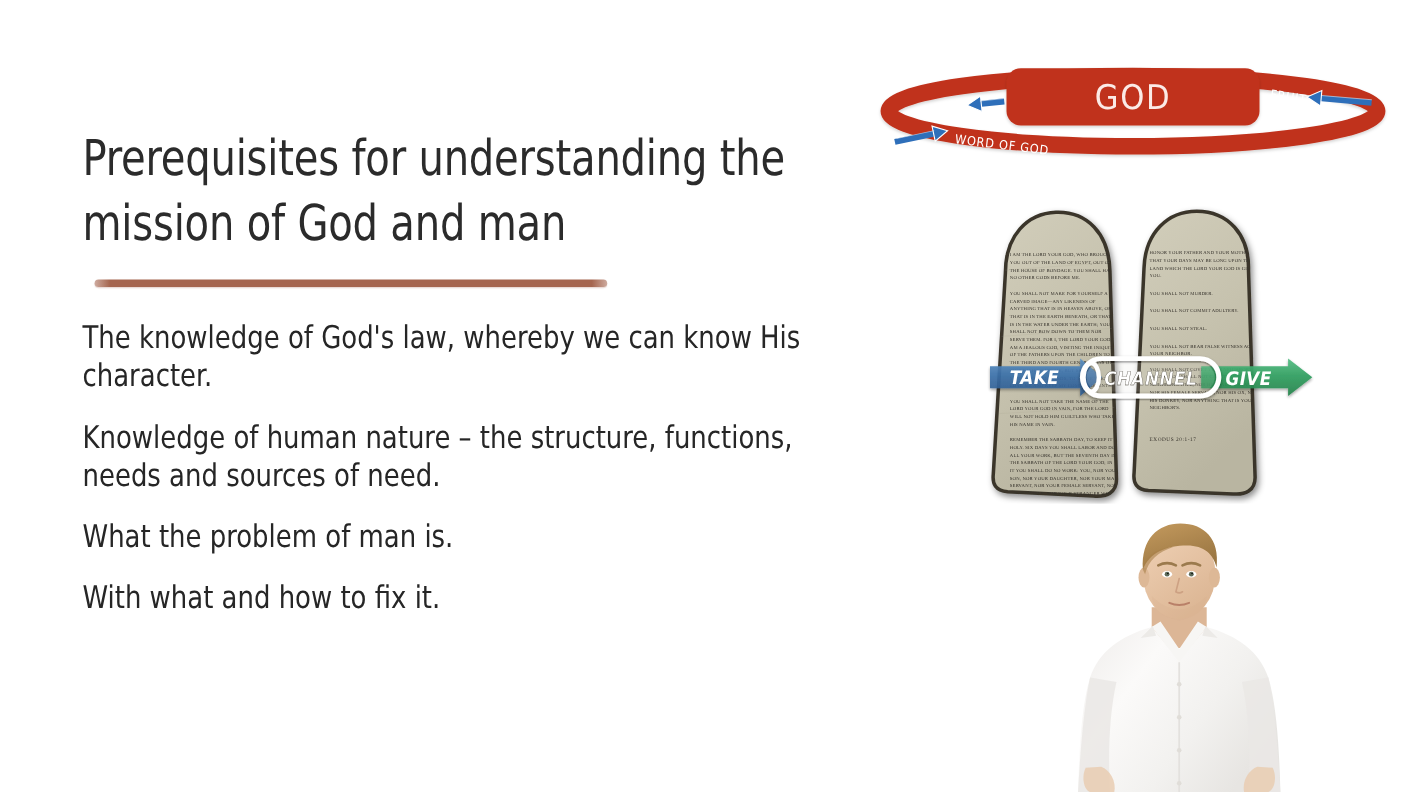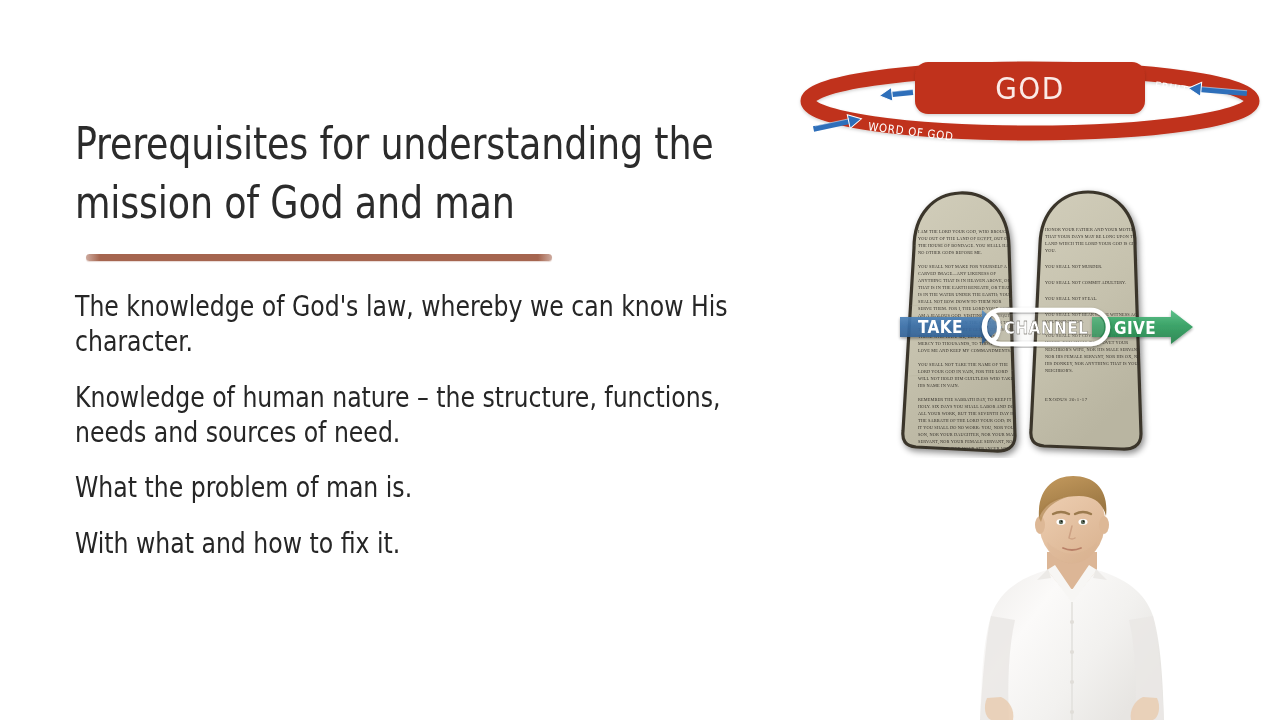--- a/index.html
+++ b/index.html
@@ -91,9 +91,10 @@
   .channel-bar {
     position: absolute;
     left: 896px;
-    top: 306px;
+    top: 322px;
     width: 300px;
     height: 42px;
+    font-style: italic;
   }
   .channel-bar svg { display: block; }
 

